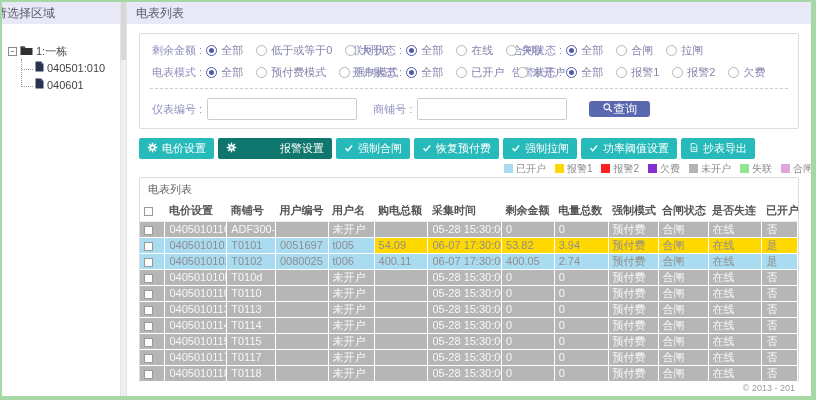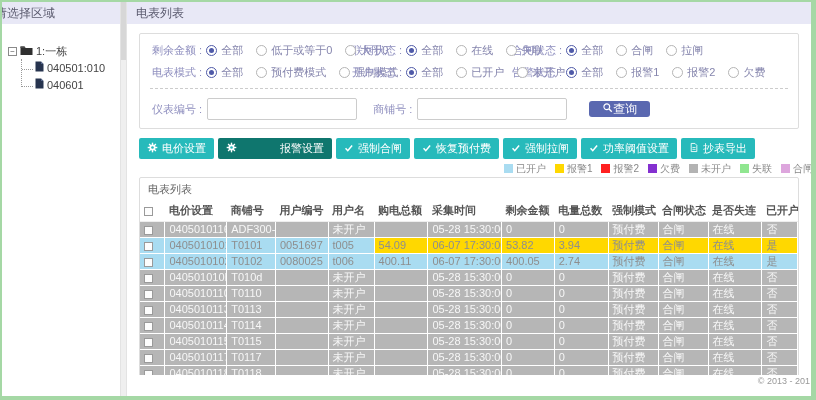--- a/index.html
+++ b/index.html
@@ -78,8 +78,8 @@
   .cb { display:inline-block; width:9px; height:9px; border:1px solid #9a9a9a; background:#fdfdfd;
         vertical-align:middle; cursor:pointer; }
 
-  .footer { position:absolute; left:0; right:0; bottom:0; height:21px; background:#fff;
-            font-size:9px; color:#999; text-align:right; line-height:13px; padding-right:1px; z-index:5; }
+  .footer { position:absolute; left:0; right:0; bottom:0; height:14px; background:#fff;
+            font-size:9px; color:#999; text-align:right; line-height:13px; padding-right:16px; z-index:5; }
 </style>
 </head>
 <body>

